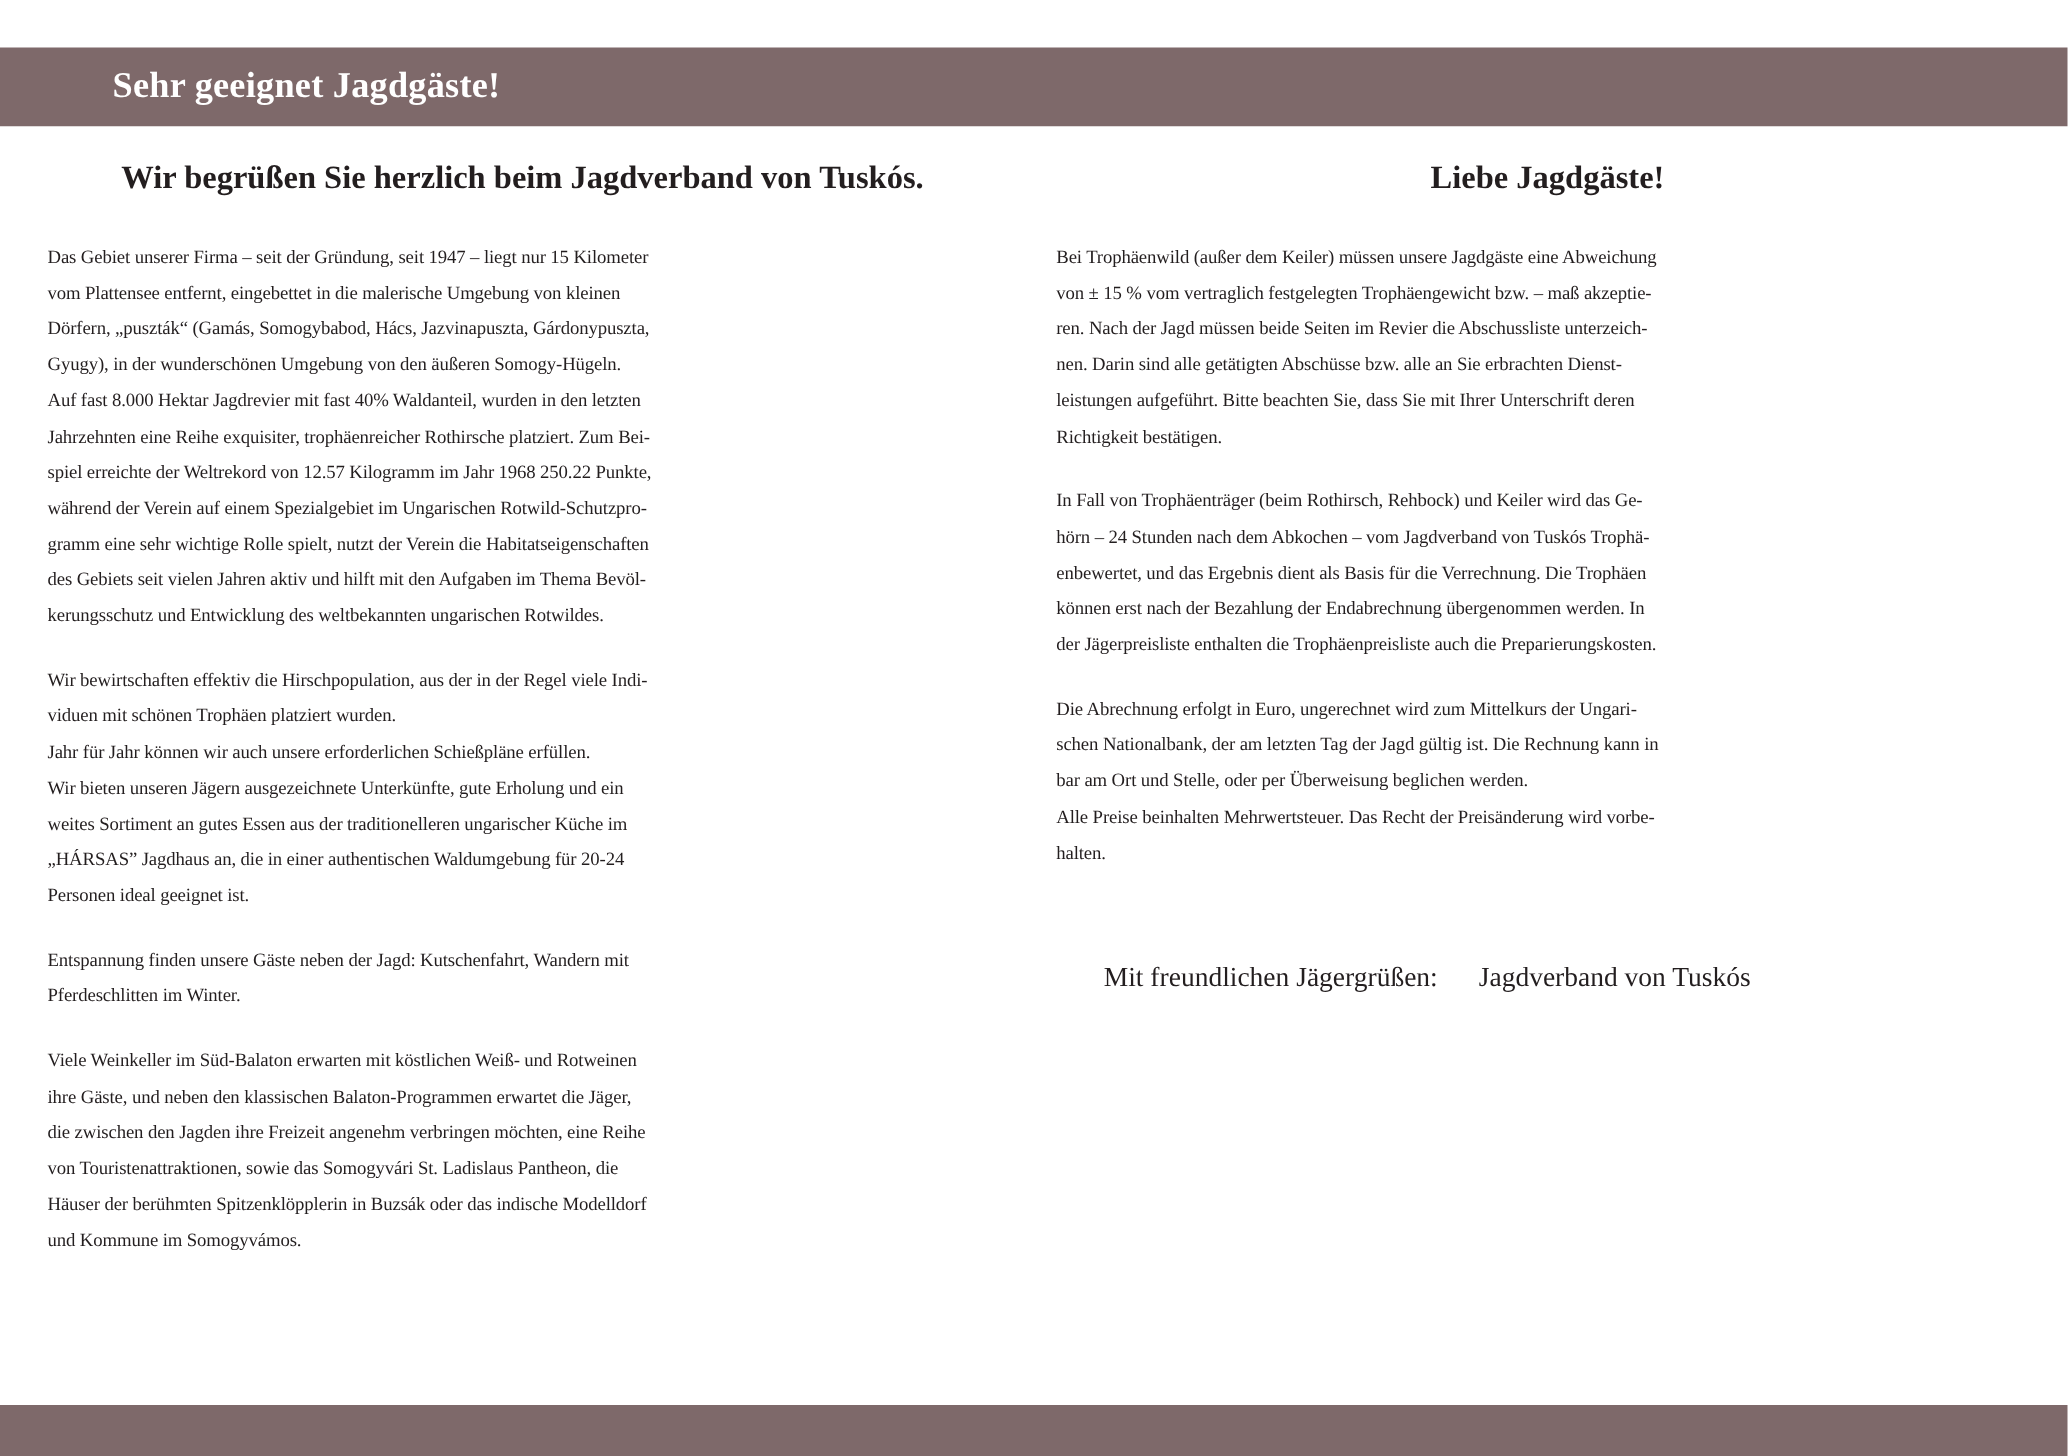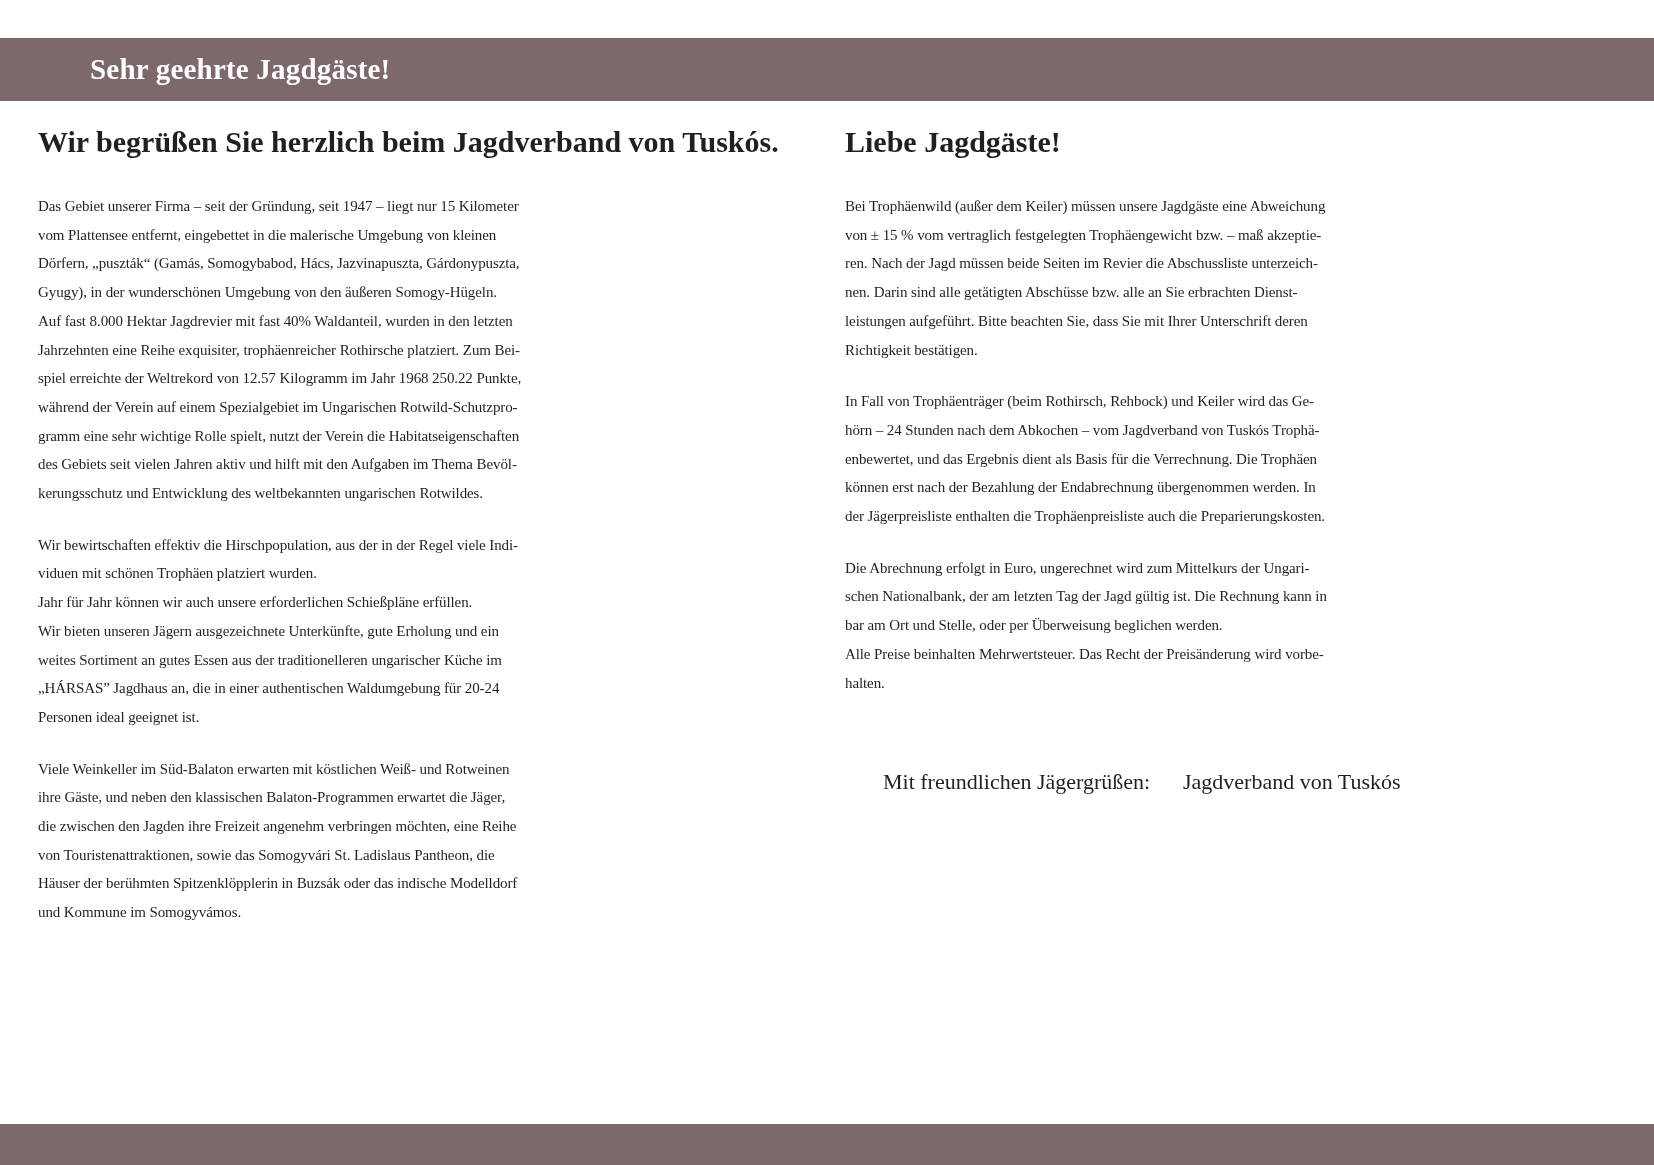--- a/index.html
+++ b/index.html
@@ -59,7 +59,7 @@
 <div class="page">
 
   <div class="band band-top">
-    <div class="band-title">Sehr geehrte Jagdgäste!</div>
+    <div class="band-title">Sehr geeignet Jagdgäste!</div>
   </div>
 
   <div class="col col-left">

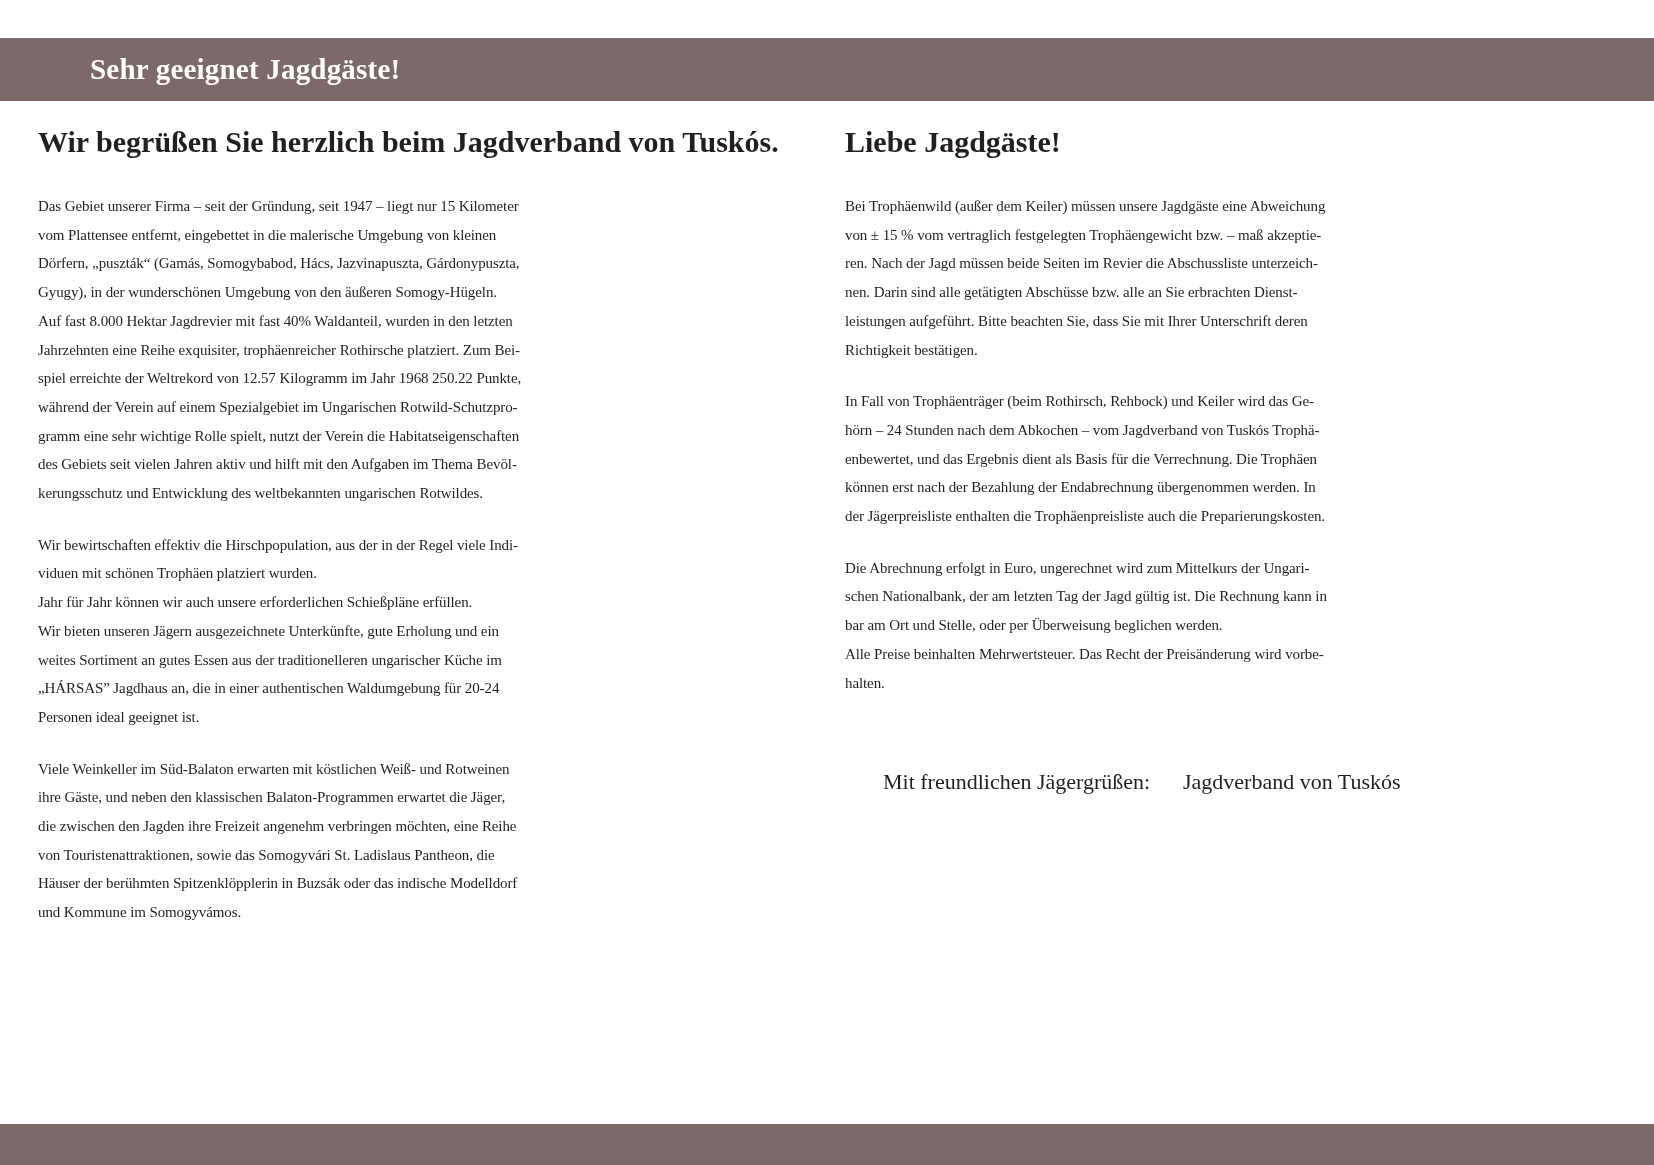--- a/index.html
+++ b/index.html
@@ -30,10 +30,11 @@
   .col-right { left: 845px; width: 786px; }
 
   .col-heading {
-    font-size: 30px; font-weight: bold;
+    font-size: 26px; font-weight: bold;
     line-height: 34px;
     margin: 0 0 33px 0;
     white-space: pre;
+    text-align: center;
   }
 
   .body-par {

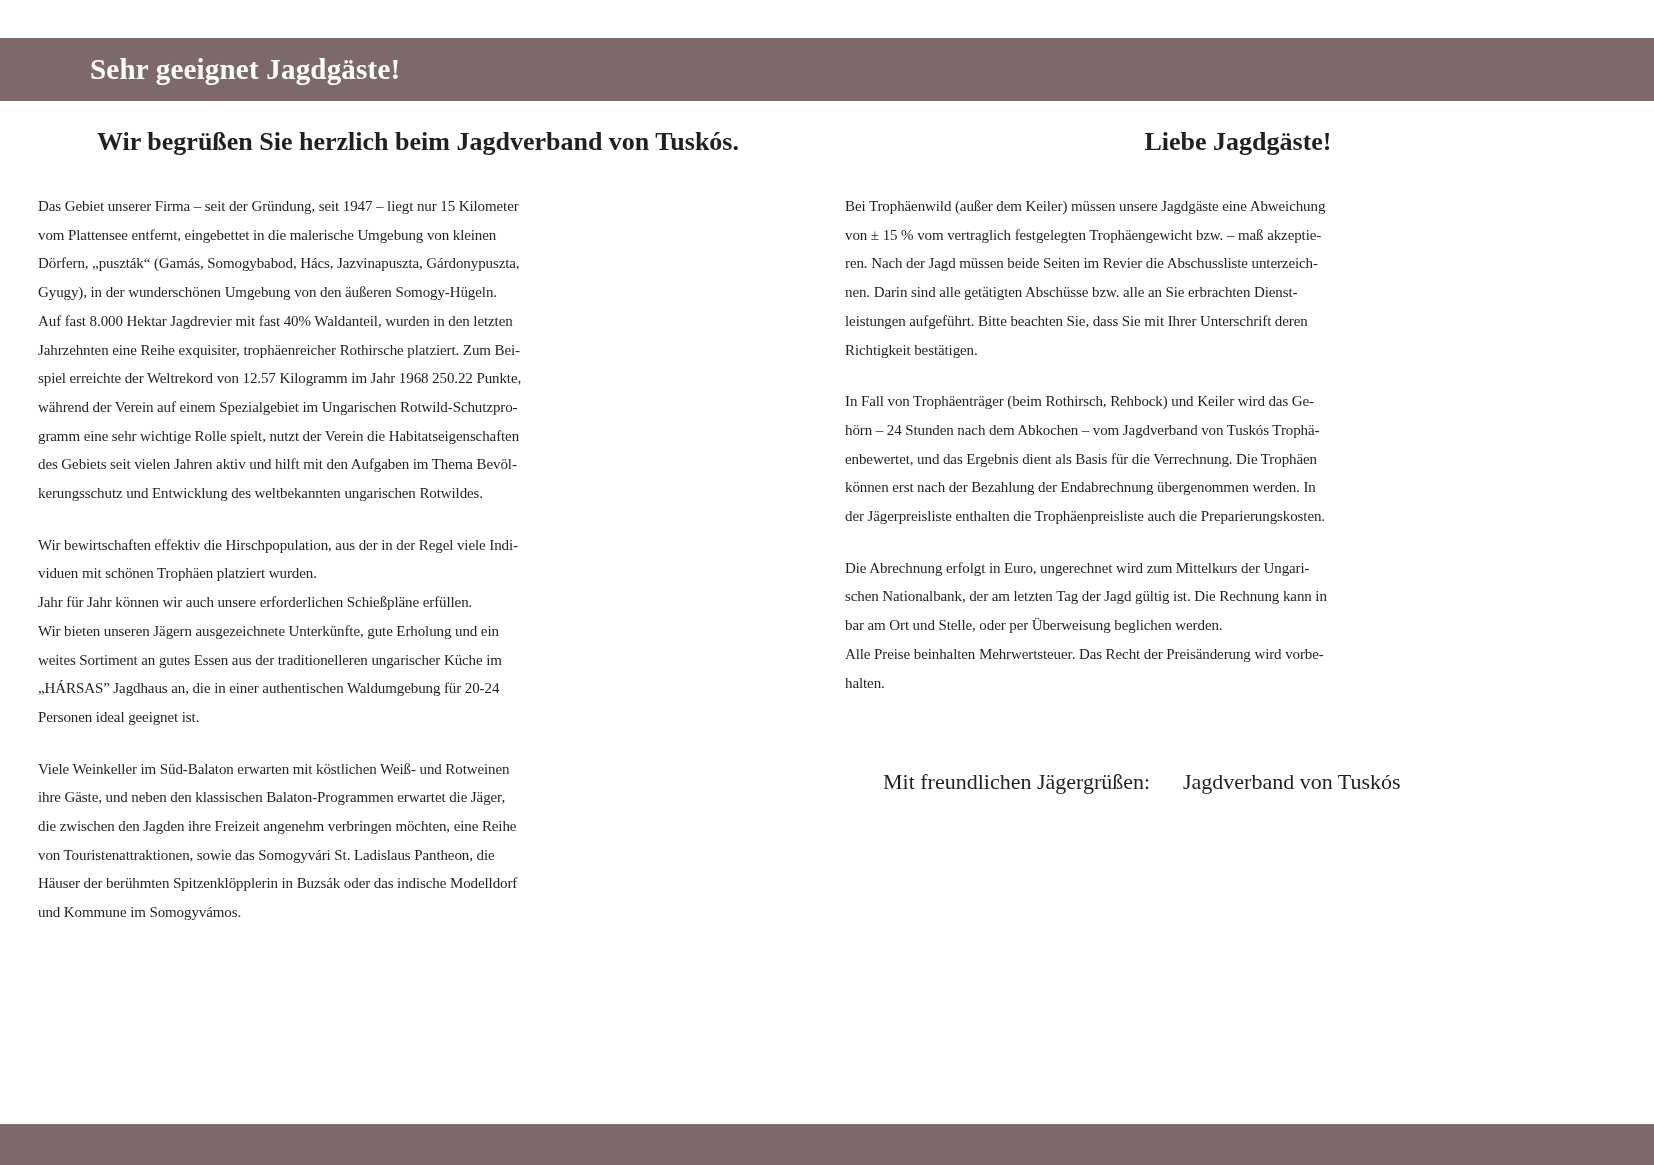--- a/index.html
+++ b/index.html
@@ -83,6 +83,8 @@
 weites Sortiment an gutes Essen aus der traditionelleren ungarischer Küche im
 „HÁRSAS” Jagdhaus an, die in einer authentischen Waldumgebung für 20-24
 Personen ideal geeignet ist.</p>
+    <p class="body-par">Entspannung finden unsere Gäste neben der Jagd: Kutschenfahrt, Wandern mit
+Pferdeschlitten im Winter.</p>
     <p class="body-par">Viele Weinkeller im Süd-Balaton erwarten mit köstlichen Weiß- und Rotweinen
 ihre Gäste, und neben den klassischen Balaton-Programmen erwartet die Jäger,
 die zwischen den Jagden ihre Freizeit angenehm verbringen möchten, eine Reihe

